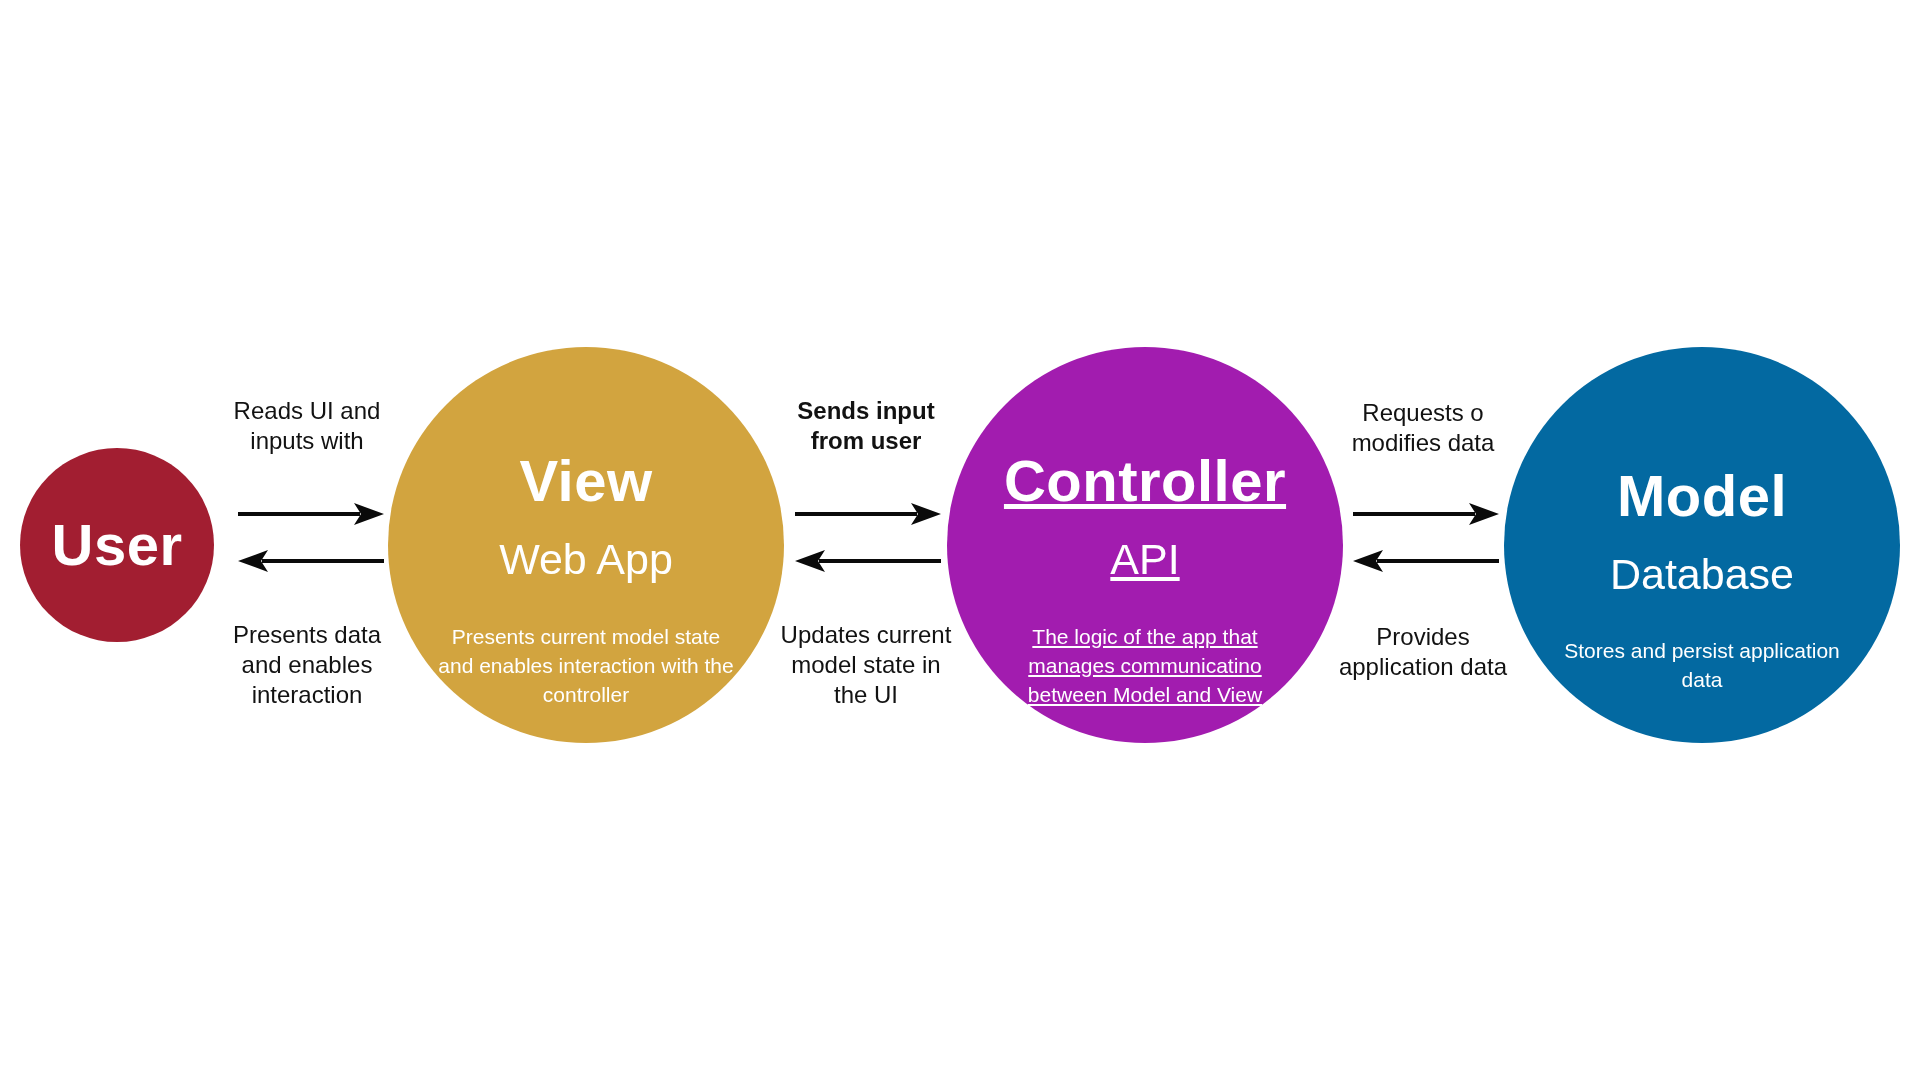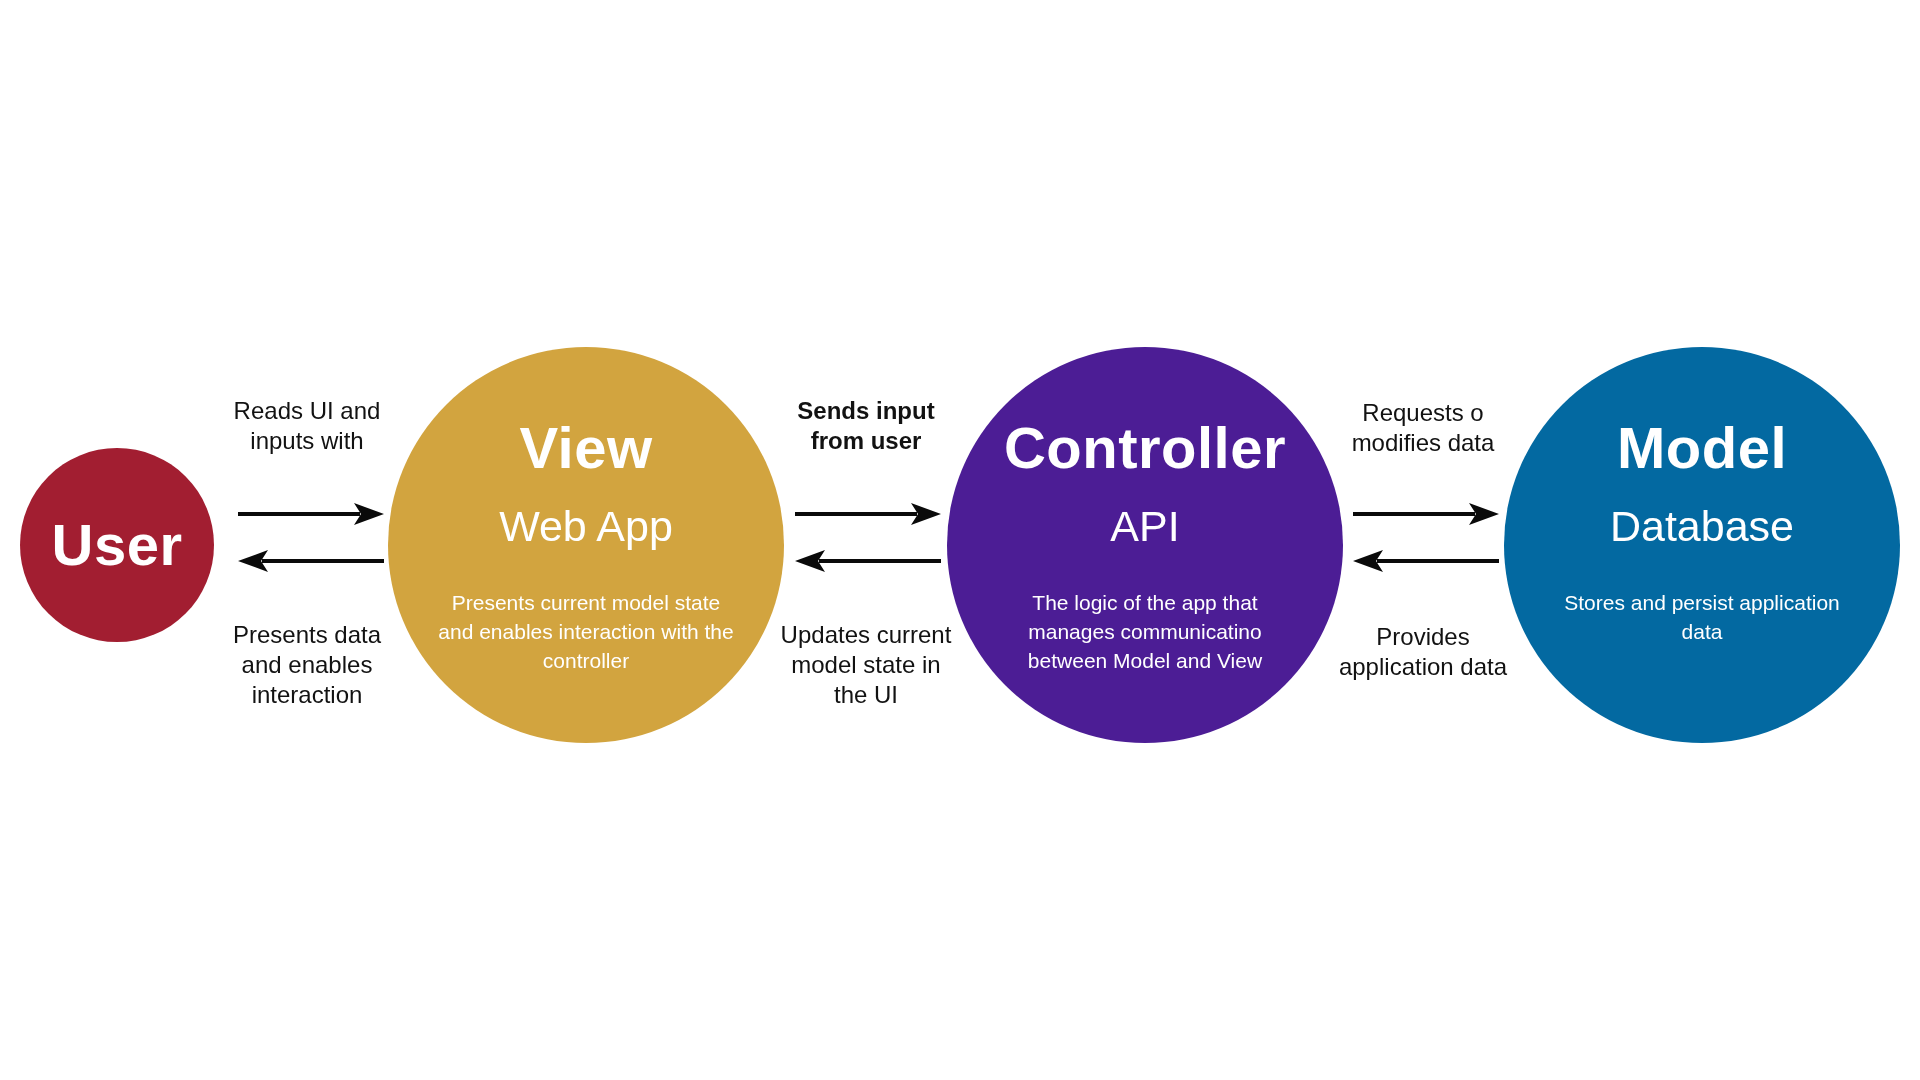--- a/index.html
+++ b/index.html
@@ -25,6 +25,7 @@
     align-items: center;
     text-align: center;
     box-sizing: border-box;
+    justify-content: center;
   }
   .node.big {
     width: 396px;

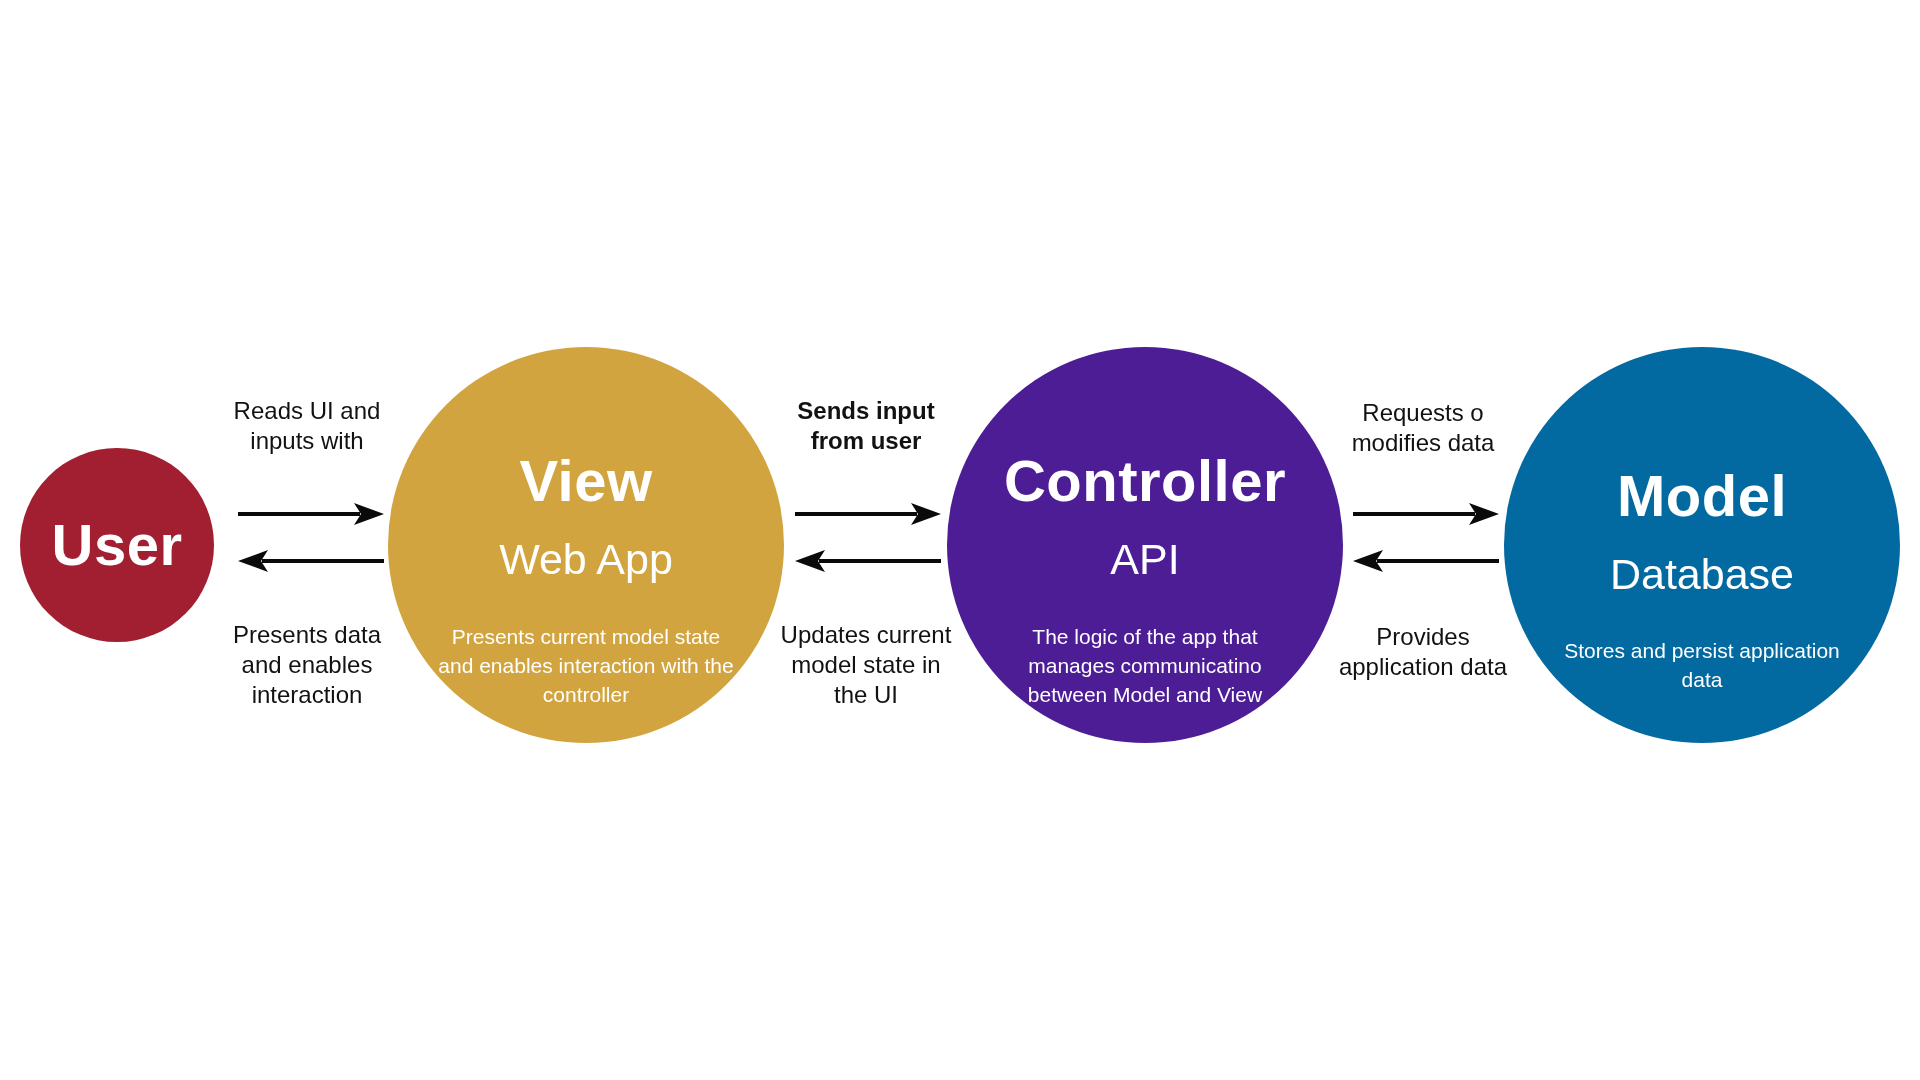--- a/index.html
+++ b/index.html
@@ -135,7 +135,7 @@
     <div class="node-desc">Presents current model state and enables interaction with the controller</div>
   </div>
 
-  <div class="node big" id="node-controller" style="background-color: #4c1d95;">
+  <div class="node big" id="node-controller" style="background-color: #a21caf; text-decoration: underline;">
     <div class="node-title">Controller</div>
     <div class="node-subtitle">API</div>
     <div class="node-desc">The logic of the app that manages communicatino between Model and View</div>

